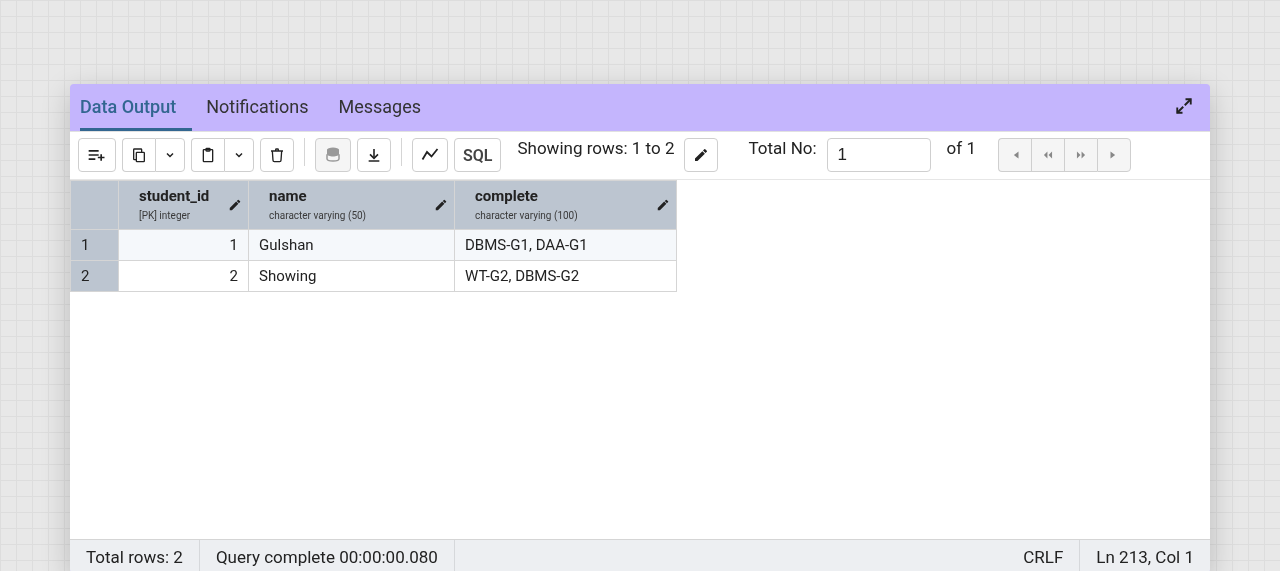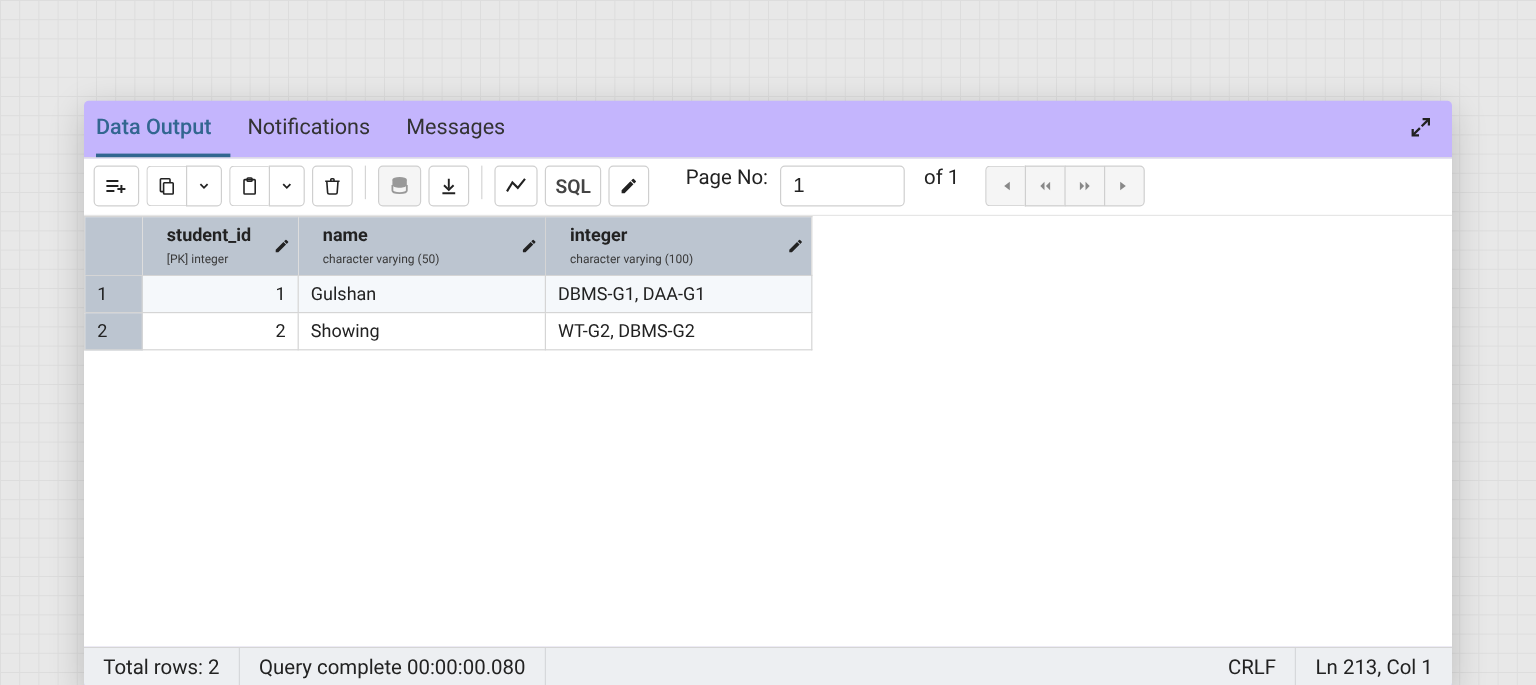--- a/index.html
+++ b/index.html
@@ -222,6 +222,7 @@
     <div class="btn">
         <span class="sql-label">SQL</span>
       </div>
+    <span class="toolbar-text">Showing rows: 1 to 2</span>
     <div class="btn">
       <svg width="16" height="16" viewBox="0 0 24 24" fill="#222">
           <path d="M3 17.25V21h3.75L17.8 9.94l-3.75-3.75L3 17.25zM20.7 7.04a1 1 0 0 0 0-1.41l-2.34-2.34a1 1 0 0 0-1.41 0L15 5.24l3.75 3.75 1.95-1.95z"></path>

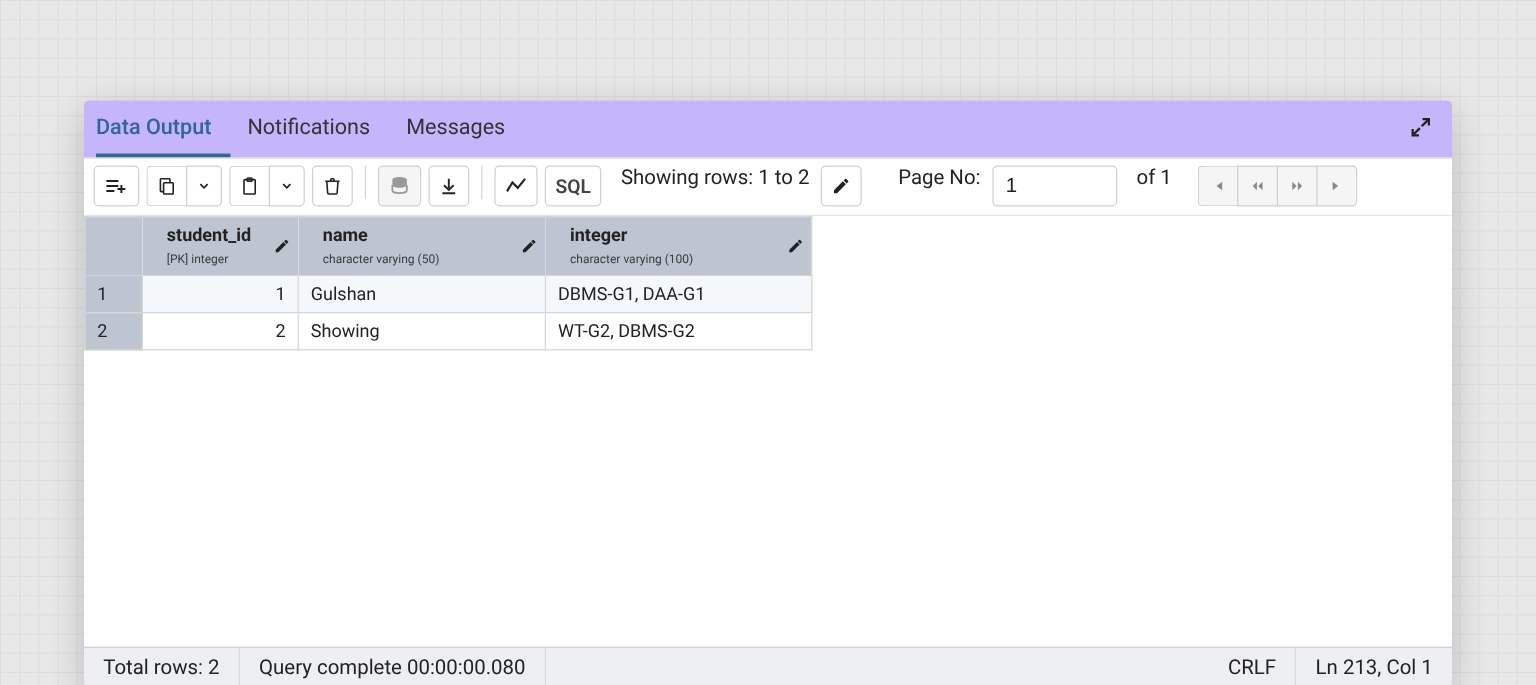--- a/index.html
+++ b/index.html
@@ -228,7 +228,7 @@
           <path d="M3 17.25V21h3.75L17.8 9.94l-3.75-3.75L3 17.25zM20.7 7.04a1 1 0 0 0 0-1.41l-2.34-2.34a1 1 0 0 0-1.41 0L15 5.24l3.75 3.75 1.95-1.95z"></path>
         </svg>
     </div>
-    <span class="toolbar-text" style="margin-left:14px">Page No:</span>
+    <span class="toolbar-text" style="margin-left:14px">Total No:</span>
     <input class="page-input" value="1" style="">
     <span class="toolbar-text">of 1</span>
     <div class="nav-btns">

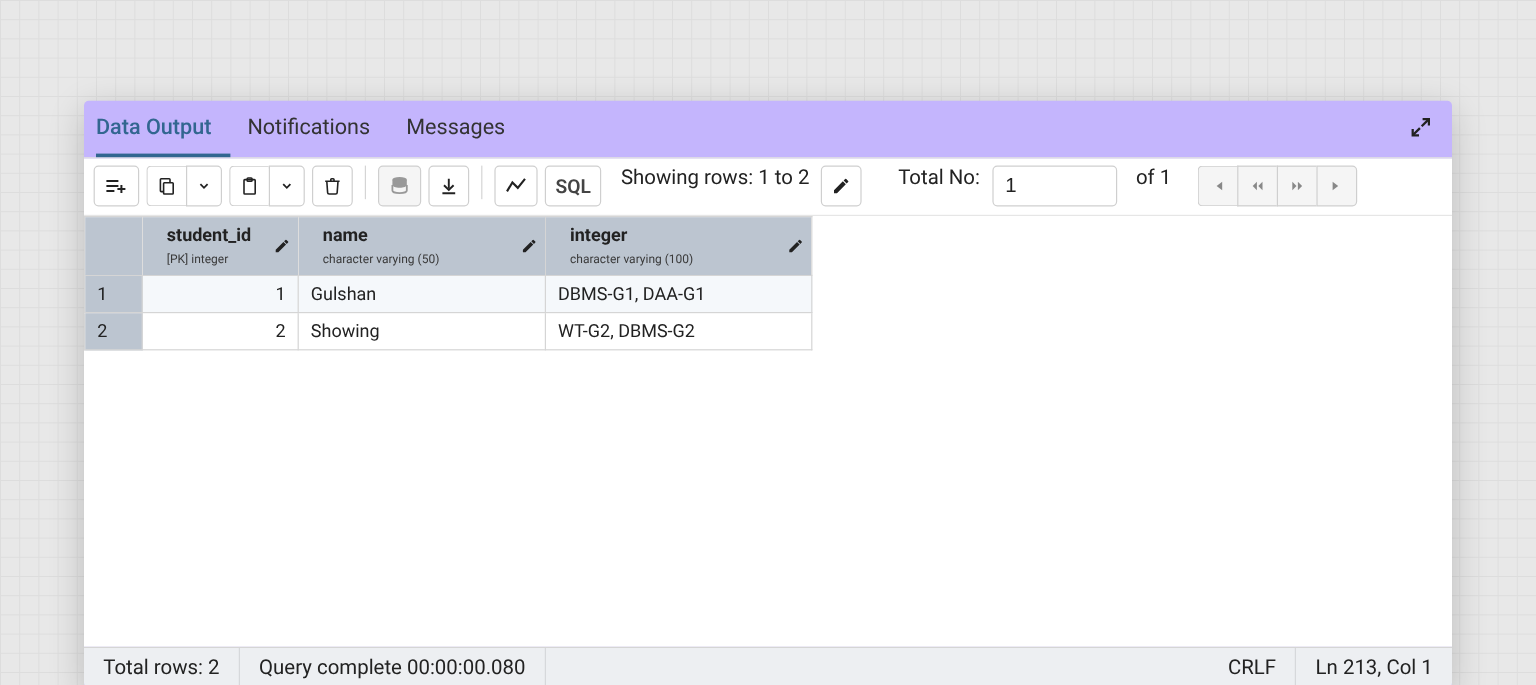--- a/index.html
+++ b/index.html
@@ -283,7 +283,7 @@
               </span>
           </th>
           <th style="width:222px">
-            <span class="col-name">integer</span>
+            <span class="col-name">complete</span>
             <span class="col-type">character varying (100)</span>
             <span class="col-edit-icon">
                 <svg width="14" height="14" viewBox="0 0 24 24" fill="#222">

